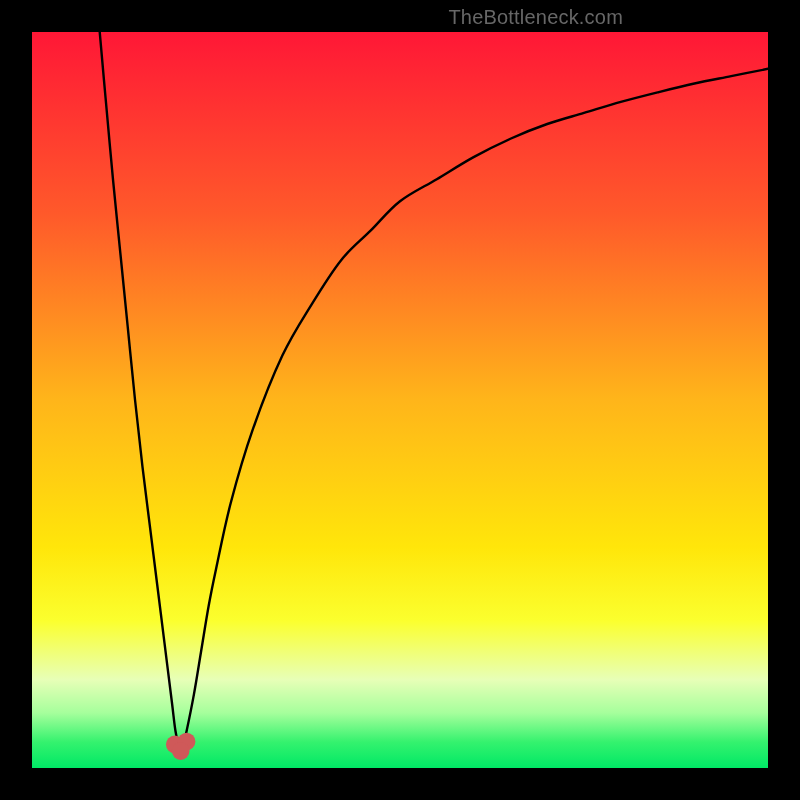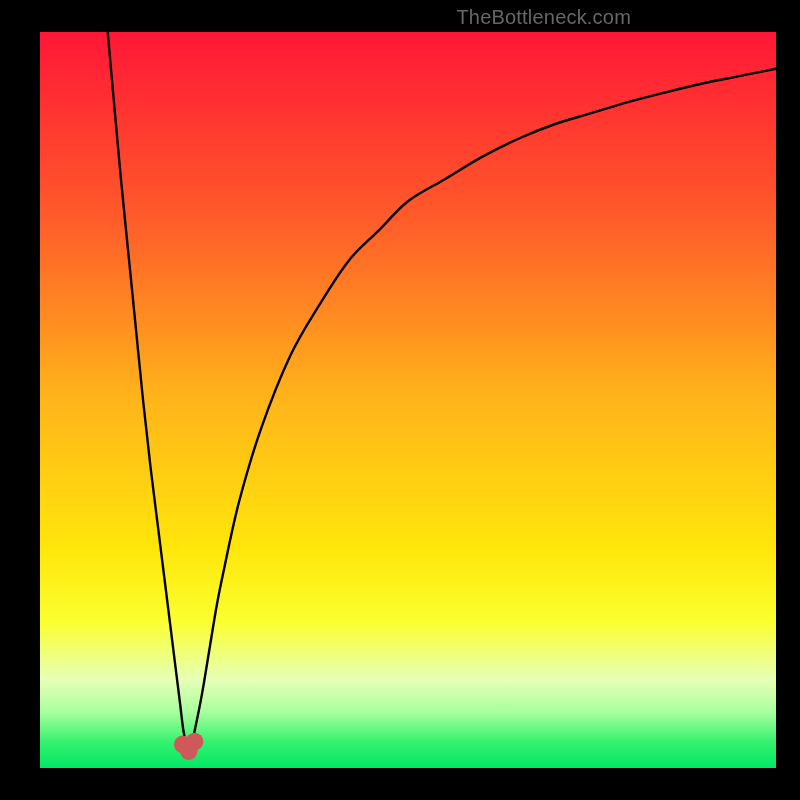--- a/index.html
+++ b/index.html
@@ -17,7 +17,6 @@
     width: 633px;
     height: 800px;
     background: #000;
-    margin-left: 8px;
   }
   .plot {
     position: absolute;

